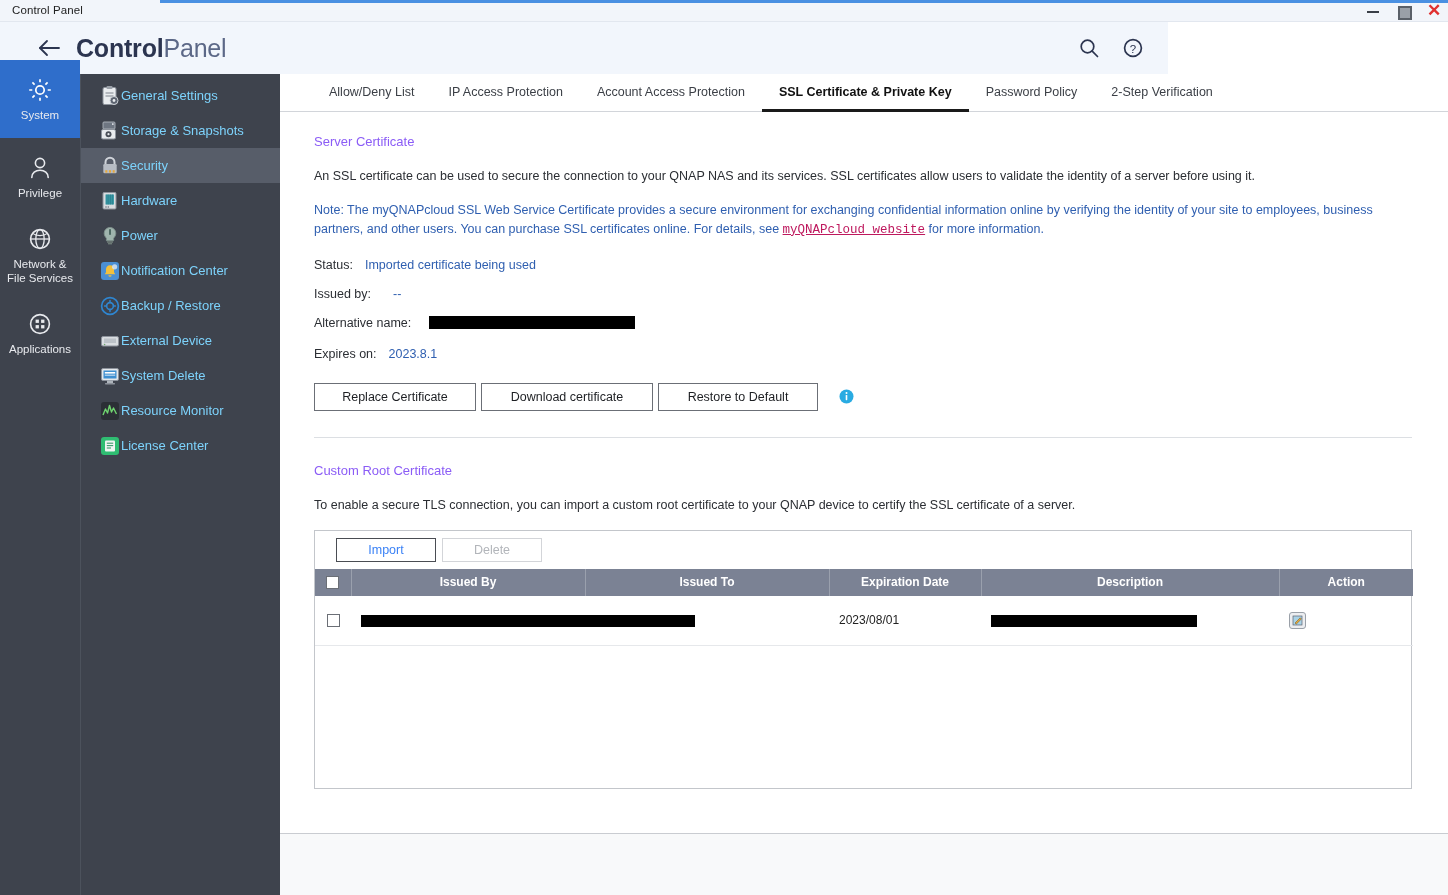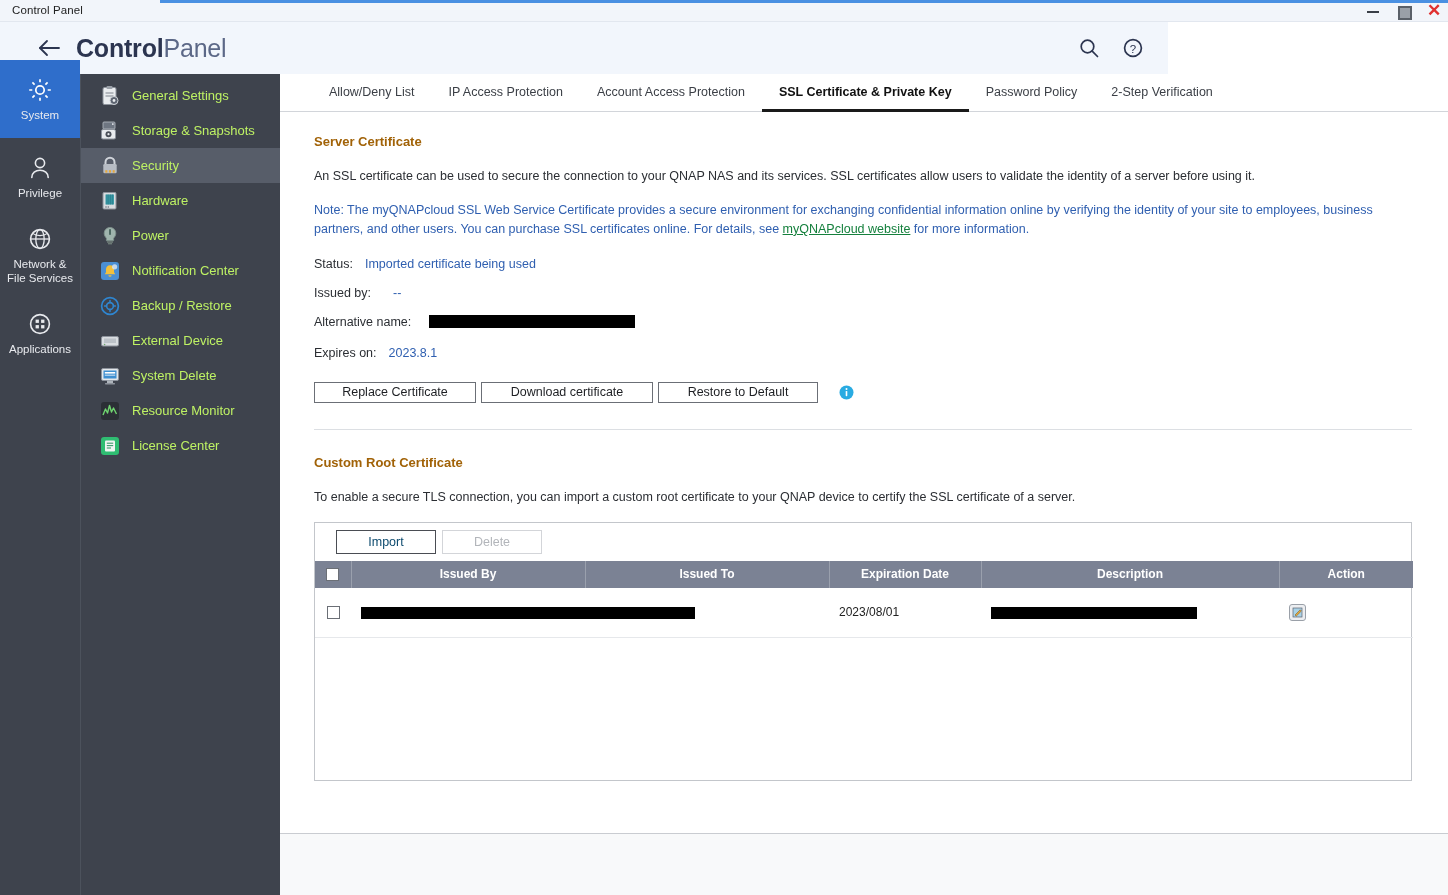--- a/index.html
+++ b/index.html
@@ -86,8 +86,8 @@
     padding-top: 4px;
   }
   .nav2-item {
-    height: 35px; display: flex; align-items: center; gap: 11px;
-    padding-left: 18px; color: #bef264; font-size: 13px; cursor: pointer;
+    height: 35px; display: flex; align-items: center; gap: 0;
+    padding-left: 18px; color: #7dd3fc; font-size: 13px; cursor: pointer;
   }
   .nav2-item.active { background: #575d69; }
   .nav2-ico { width: 22px; height: 22px; flex: 0 0 22px; position: relative; }

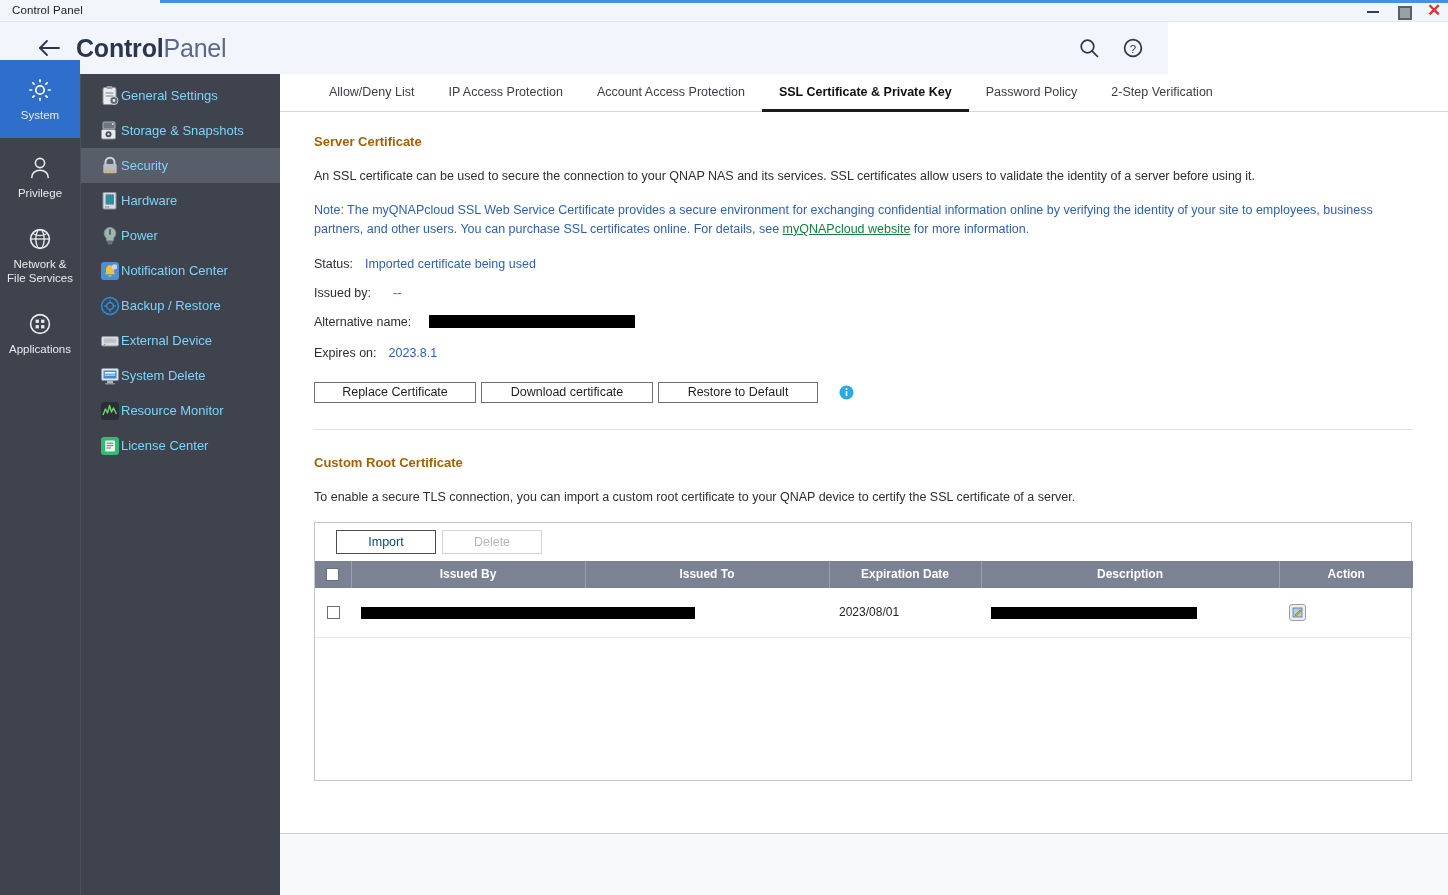--- a/index.html
+++ b/index.html
@@ -110,7 +110,7 @@
 
   .content { padding: 22px 36px 0 34px; }
 
-  .sec-title { font-size: 13px; font-weight: bold; color: #a16207; margin-bottom: 18px; }
+  .sec-title { font-size: 13px; font-weight: normal; color: #8b5cf6; margin-bottom: 18px; }
   .para { font-size: 12.5px; color: #2b2e33; line-height: 1.45; margin-bottom: 16px; }
   .note { font-size: 12.5px; color: #2f5fb0; line-height: 1.5; margin-bottom: 18px; max-width: 1090px; }
   .note a { color: #15803d; text-decoration: underline; }

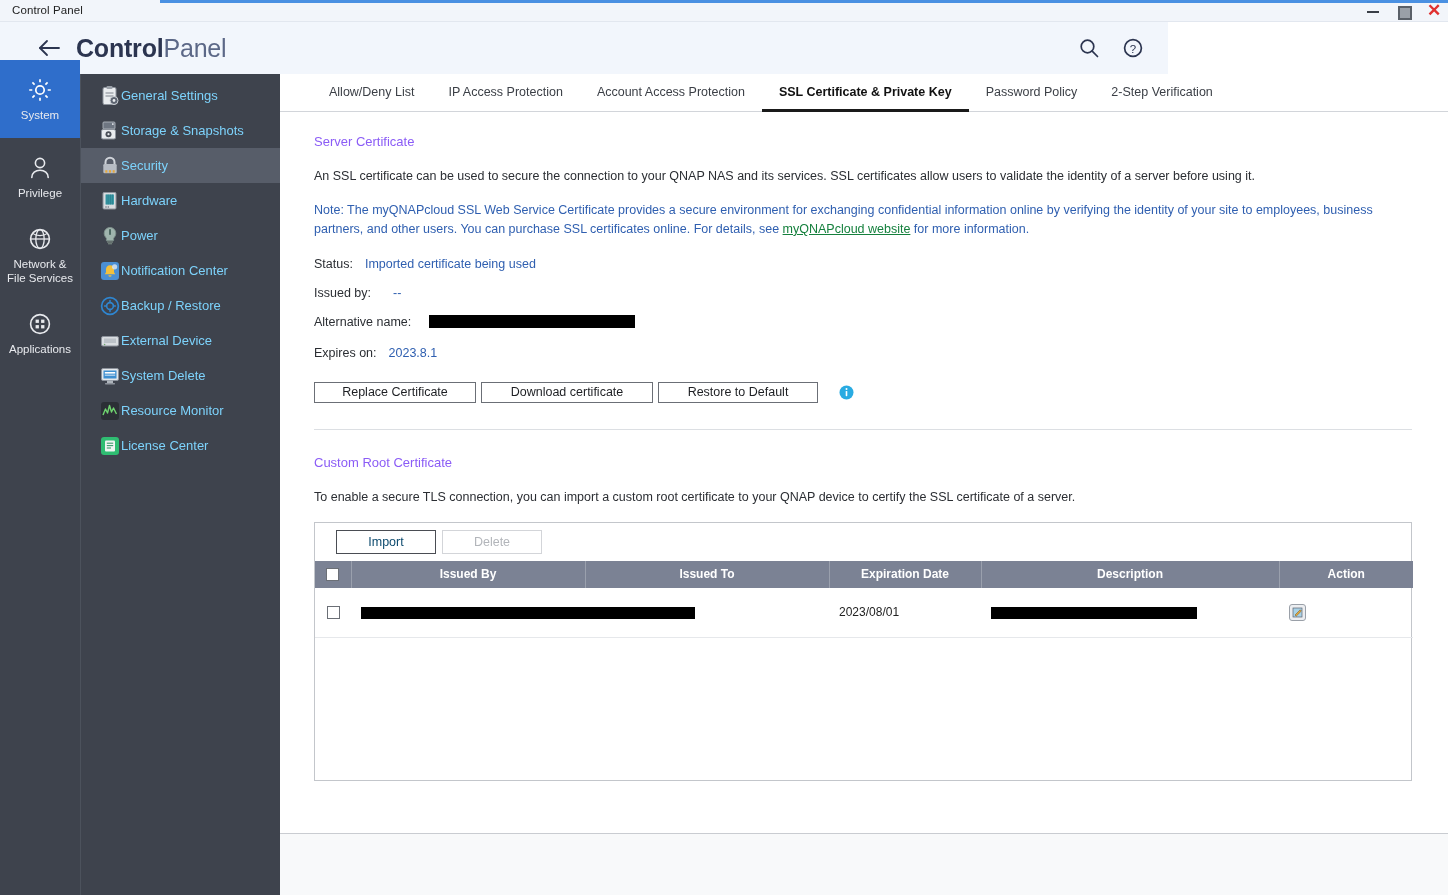--- a/index.html
+++ b/index.html
@@ -113,7 +113,7 @@
   .sec-title { font-size: 13px; font-weight: normal; color: #8b5cf6; margin-bottom: 18px; }
   .para { font-size: 12.5px; color: #2b2e33; line-height: 1.45; margin-bottom: 16px; }
   .note { font-size: 12.5px; color: #2f5fb0; line-height: 1.5; margin-bottom: 18px; max-width: 1090px; }
-  .note a { color: #15803d; text-decoration: underline; }
+  .note a { color: #be185d; text-decoration: underline; font-family: Liberation Mono, monospace; }
   .note .plain { color: #2f5fb0; }
 
   .field { display: flex; align-items: center; font-size: 12.5px; margin-bottom: 15px; }

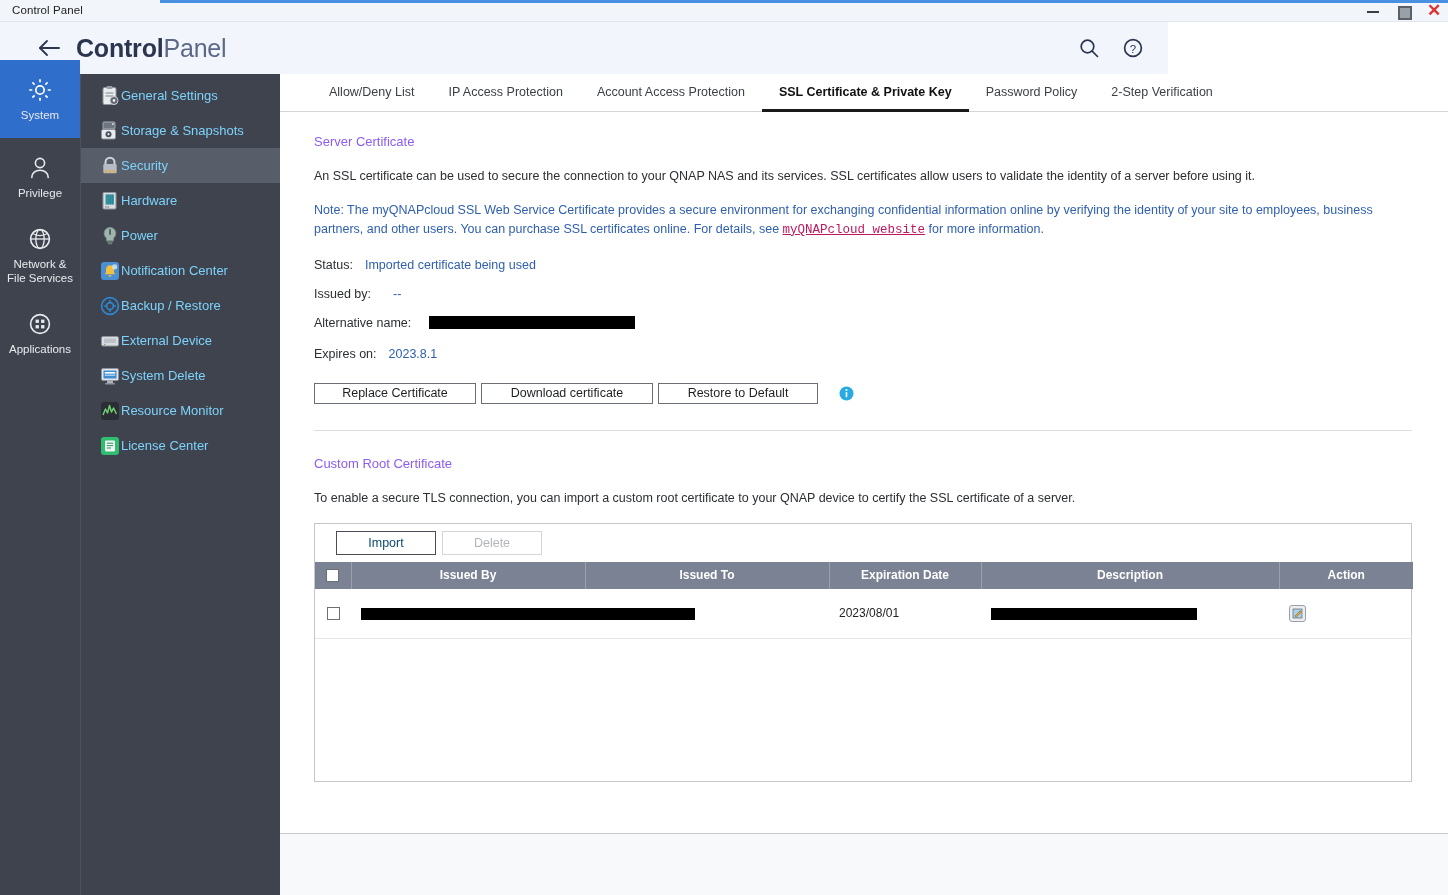--- a/index.html
+++ b/index.html
@@ -124,7 +124,7 @@
 
   .btnrow { display: flex; align-items: center; gap: 5px; margin-top: 22px; }
   .btn {
-    height: 21px; min-width: 130px; padding: 0 18px;
+    height: 28px; min-width: 130px; padding: 0 18px;
     border: 1px solid #6b6f76; background: #fff; color: #1d1f23;
     font-size: 12.5px; font-family: "Liberation Sans", sans-serif;
     cursor: pointer; display: flex; align-items: center; justify-content: center;

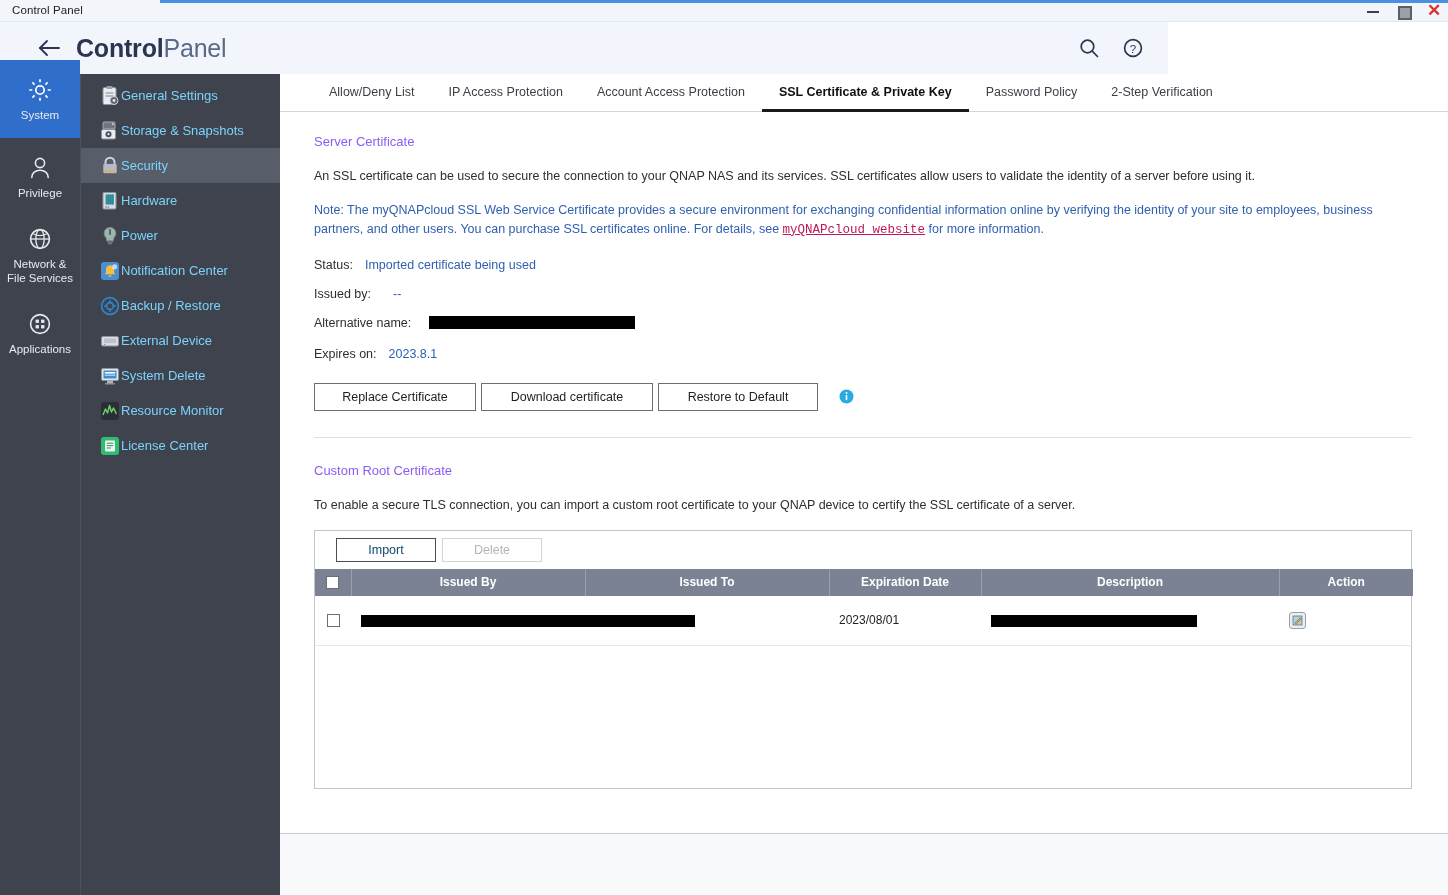--- a/index.html
+++ b/index.html
@@ -139,7 +139,7 @@
   }
   .table-tools { height: 38px; display: flex; align-items: center; padding-left: 21px; gap: 6px; }
   .btn-sm { height: 24px; min-width: 100px; padding: 0 14px; font-size: 12.5px;
-     border: 1px solid #4a4d53; background: #fff; color: #0c4a6e;
+     border: 1px solid #4a4d53; background: #fff; color: #3b82f6;
      font-family: "Liberation Sans", sans-serif; cursor: pointer;
      display: flex; align-items: center; justify-content: center; }
   .btn-sm.disabled { border-color: #d3d5d9; color: #b2b5ba; cursor: default; }

